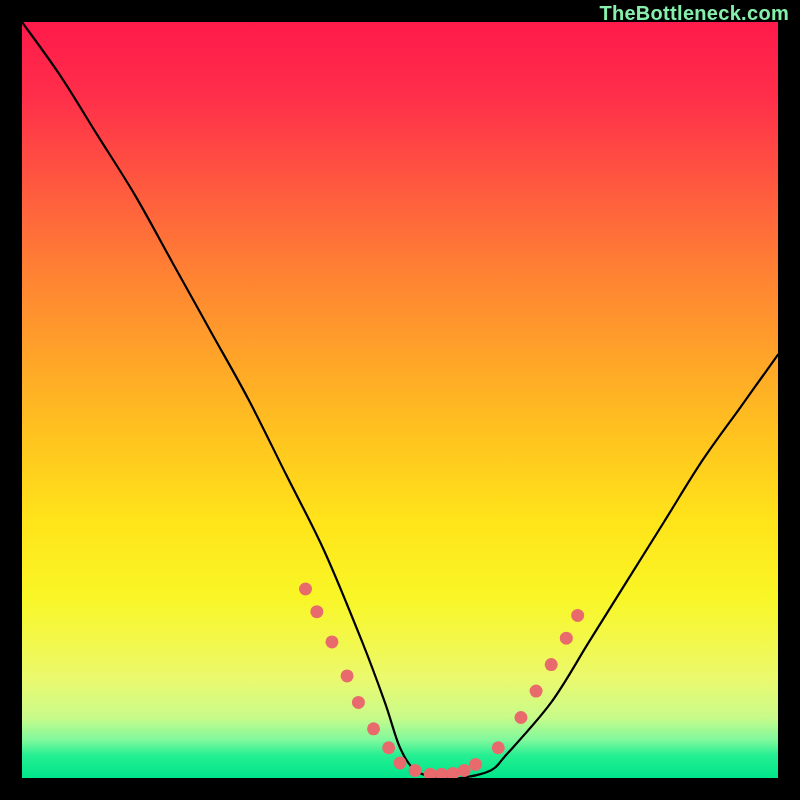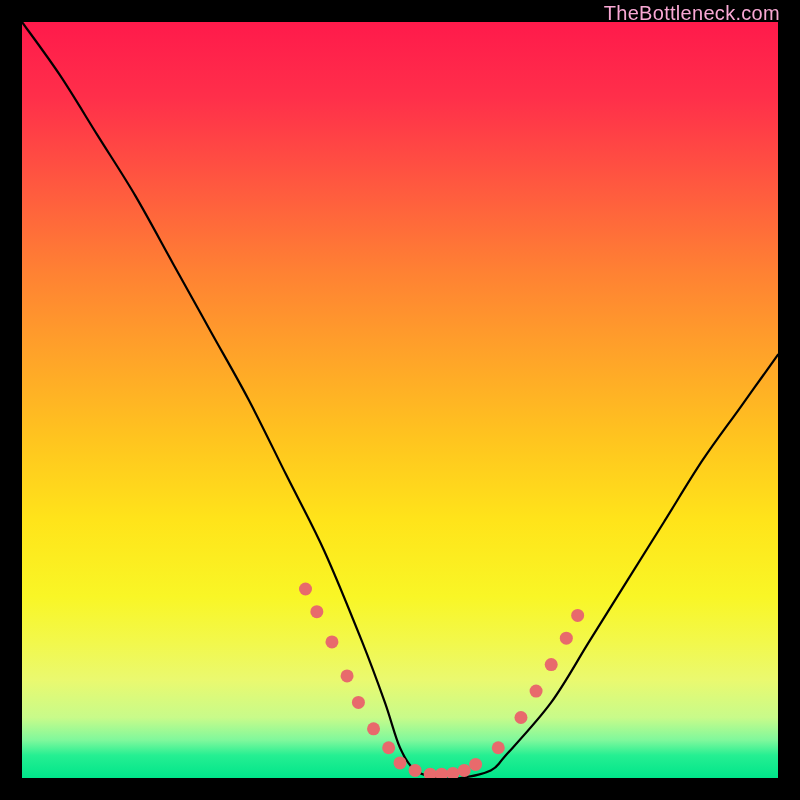--- a/index.html
+++ b/index.html
@@ -63,10 +63,10 @@
   .watermark {
     position: absolute;
     top: 2px;
-    right: 20px;
-    color: #f9a8d4;
+    right: 11px;
+    color: #86efac;
     font-size: 20px;
-    font-weight: 400;
+    font-weight: 700;
     letter-spacing: 0.3px;
     user-select: none;
   }

